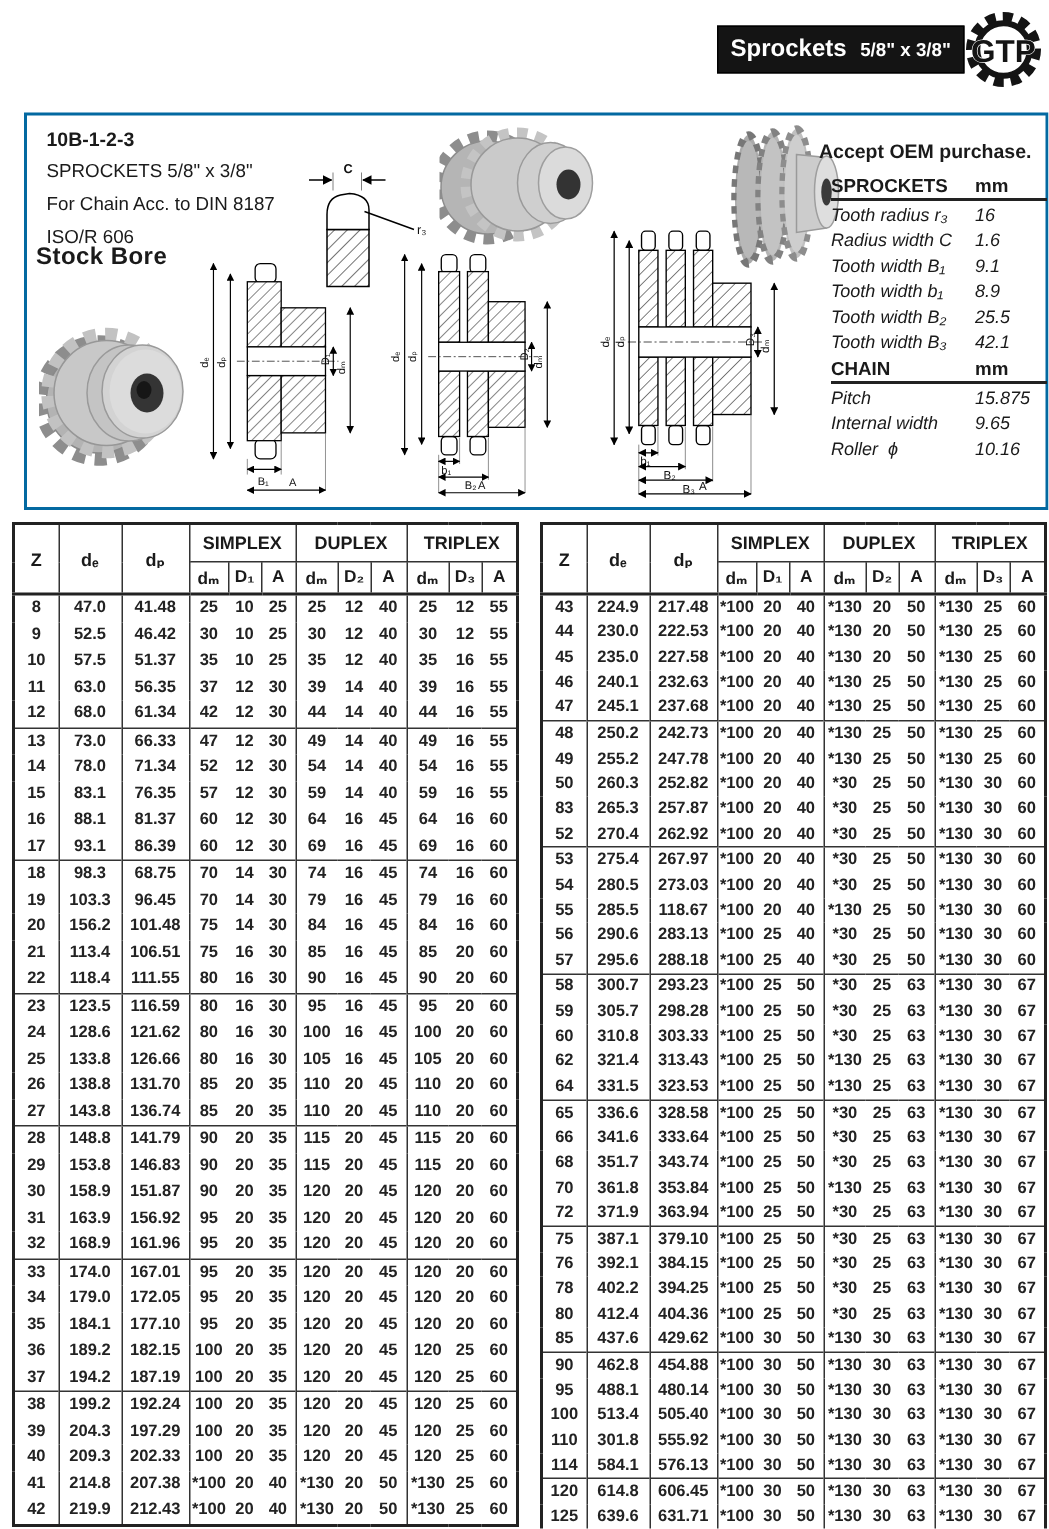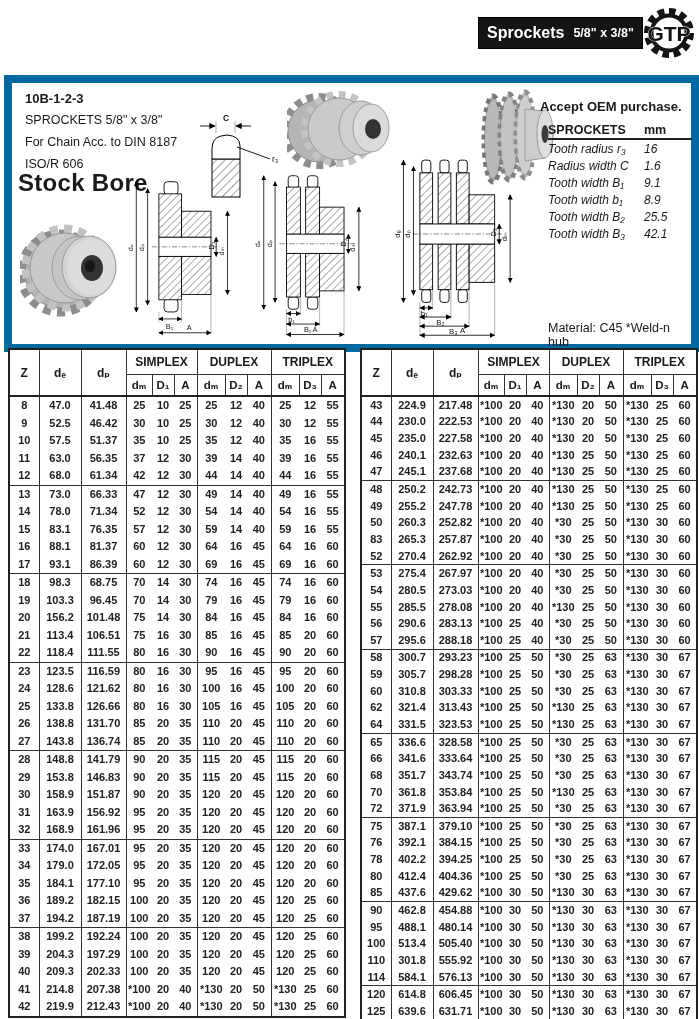--- a/index.html
+++ b/index.html
@@ -16,7 +16,7 @@
   .banner .t2{font-weight:bold;font-size:12.5px;}
   .logo{left:641px;top:4px;width:56px;height:60px;overflow:visible;}
   
-  .hbox{left:4px;top:75px;width:679px;height:261px;border:8px solid #0369a1;}
+  .hbox{left:16px;top:75px;width:679px;height:261px;border:2px solid #0369a1;}
   .model{left:13px;top:8px;font-size:13px;font-weight:bold;}
   .hline{left:13px;font-size:12.5px;}
   .stockbore{left:6px;top:86px;font-size:24px;font-weight:bold;letter-spacing:.3px;}

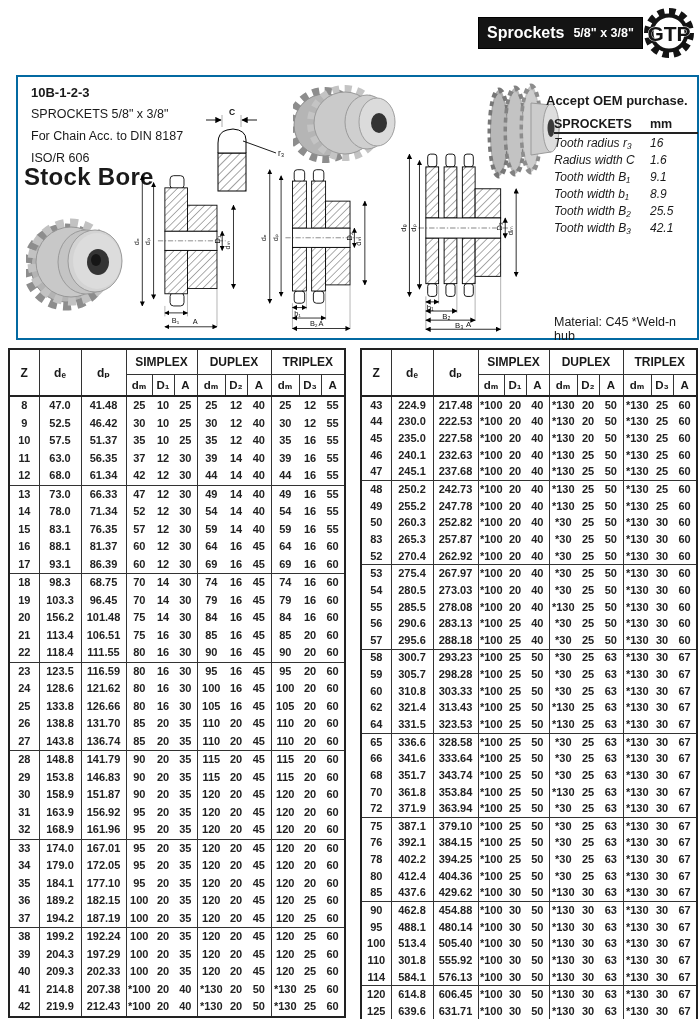--- a/index.html
+++ b/index.html
@@ -19,7 +19,7 @@
   .hbox{left:16px;top:75px;width:679px;height:261px;border:2px solid #0369a1;}
   .model{left:13px;top:8px;font-size:13px;font-weight:bold;}
   .hline{left:13px;font-size:12.5px;}
-  .stockbore{left:6px;top:86px;font-size:24px;font-weight:bold;letter-spacing:.3px;}
+  .stockbore{left:6px;top:86px;font-size:16px;font-weight:bold;letter-spacing:.3px;}
   .oem{left:528px;top:16px;width:150px;text-align:left;font-size:13px;font-weight:bold;}
   .specwrap{left:536px;width:144px;}
   table.spec{border-collapse:collapse;width:100%;}

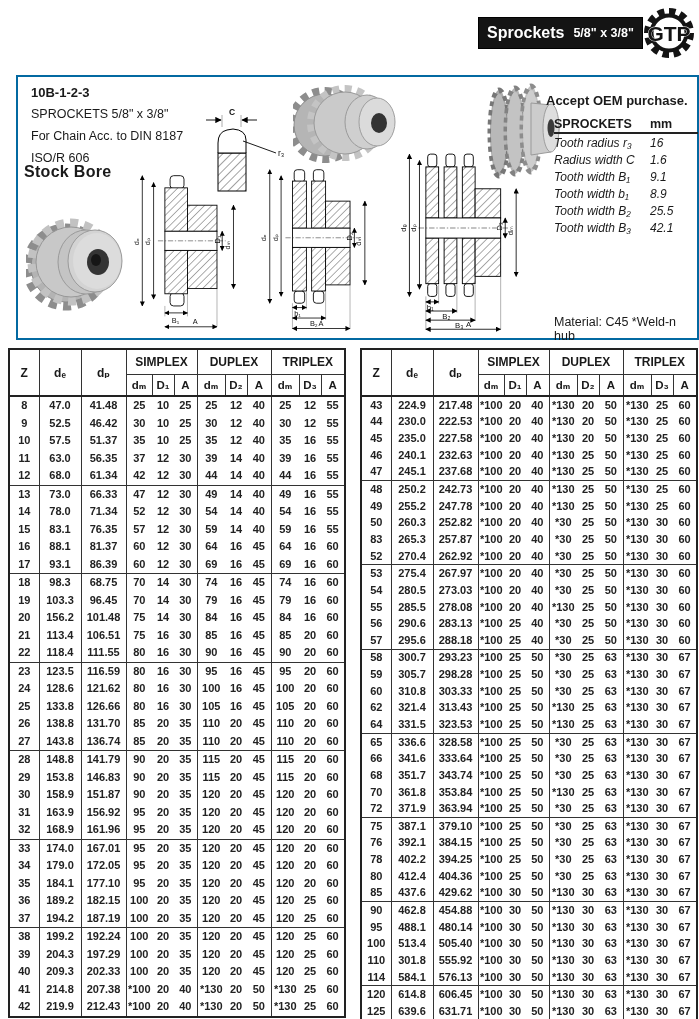--- a/index.html
+++ b/index.html
@@ -289,6 +289,30 @@
     </table>
   </div>
 
+  <div class="abs specwrap" style="top:162px">
+    <table class="spec">
+      <thead>
+        <tr>
+          <th>CHAIN</th>
+          <th class="unit">mm</th>
+        </tr>
+      </thead>
+      <tbody>
+          <tr>
+            <td>Pitch</td>
+            <td>15.875</td>
+          </tr>
+          <tr>
+            <td>Internal width</td>
+            <td>9.65</td>
+          </tr>
+          <tr>
+            <td>Roller&nbsp;&nbsp;ϕ</td>
+            <td>10.16</td>
+          </tr>
+        </tbody>
+    </table>
+  </div>
 
   <div class="abs material">Material: C45 *Weld-n hub</div>
 </div>

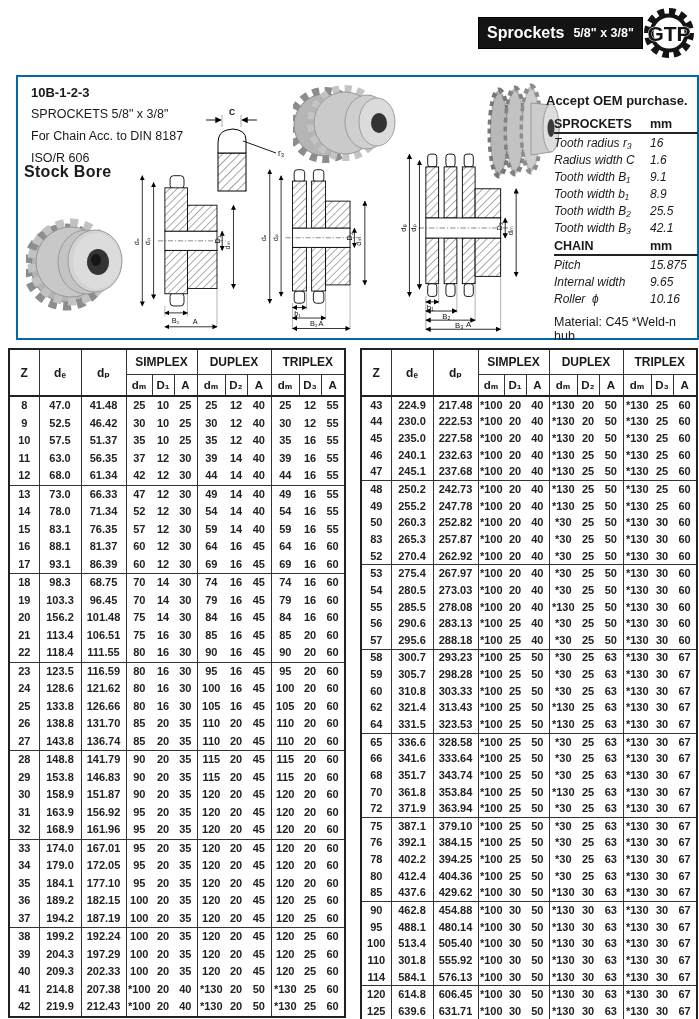--- a/index.html
+++ b/index.html
@@ -314,7 +314,6 @@
     </table>
   </div>
 
-  <div class="abs material">Material: C45 *Weld-n hub</div>
 </div>
 
 <div class="abs tL">

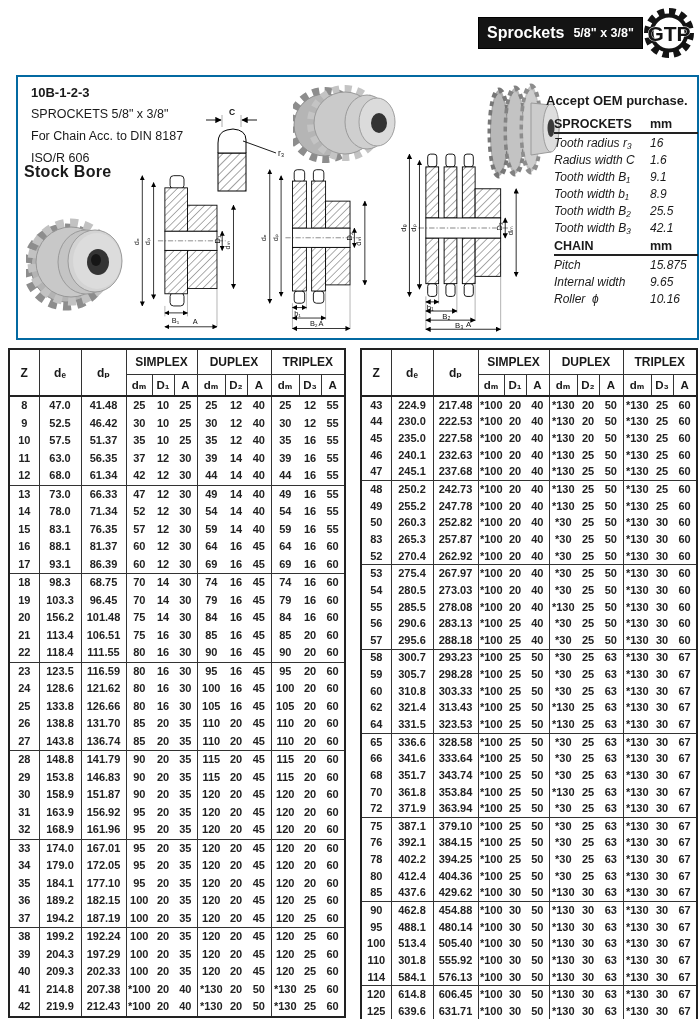--- a/index.html
+++ b/index.html
@@ -1057,7 +1057,7 @@
         <tr>
           <td>55</td>
           <td class="bl">285.5</td>
-          <td class="bl">278.08</td>
+          <td class="bl">118.67</td>
           <td class="bl">*100</td>
           <td>20</td>
           <td>40</td>

